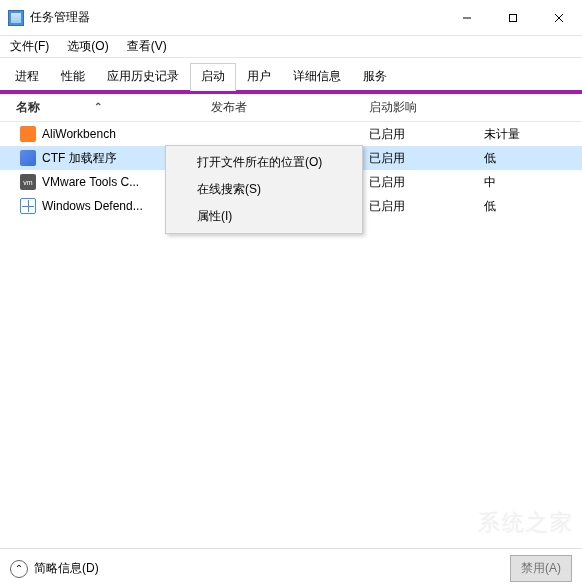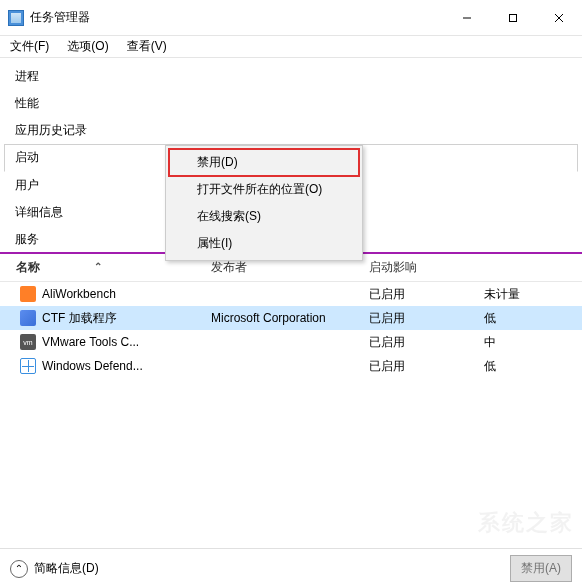--- a/index.html
+++ b/index.html
@@ -15,7 +15,7 @@
 .menubar { height: 22px; display: flex; align-items: center; padding: 0 6px; gap: 10px; border-bottom: 1px solid #e5e5e5; }
 .menubar-item { padding: 2px 4px; font-size: 12px; }
 
-.tabs { display: flex; border-bottom: 2px solid #a21caf; padding: 4px 4px 0 4px; gap: 0; flex-direction: column; }
+.tabs { display: flex; border-bottom: 4px solid #a21caf; padding: 4px 4px 0 4px; gap: 0; }
 .tab { padding: 4px 10px 5px 10px; font-size: 12px; border: 1px solid transparent; border-bottom: none; position: relative; top: 1px; }
 .tab.active { background: #fff; border-color: #d0d0d0; border-bottom: 1px solid #fff; }
 

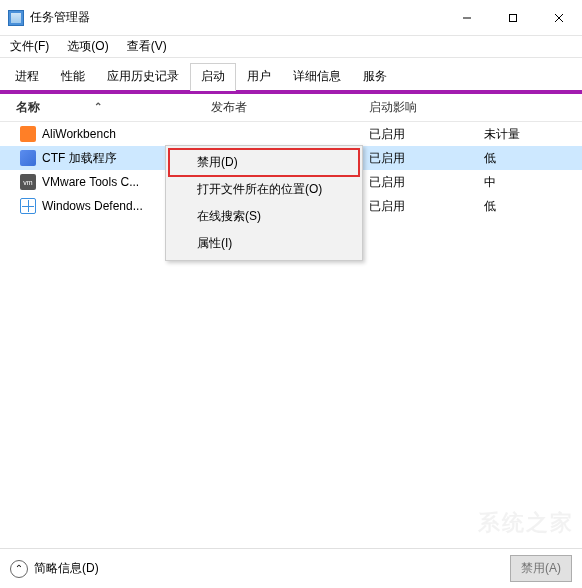--- a/index.html
+++ b/index.html
@@ -139,7 +139,6 @@
 </div>
 
 <div class="ctx-menu">
-  <div class="ctx-item hl">禁用(D)</div>
   <div class="ctx-item">打开文件所在的位置(O)</div>
   <div class="ctx-item">在线搜索(S)</div>
   <div class="ctx-item">属性(I)</div>

